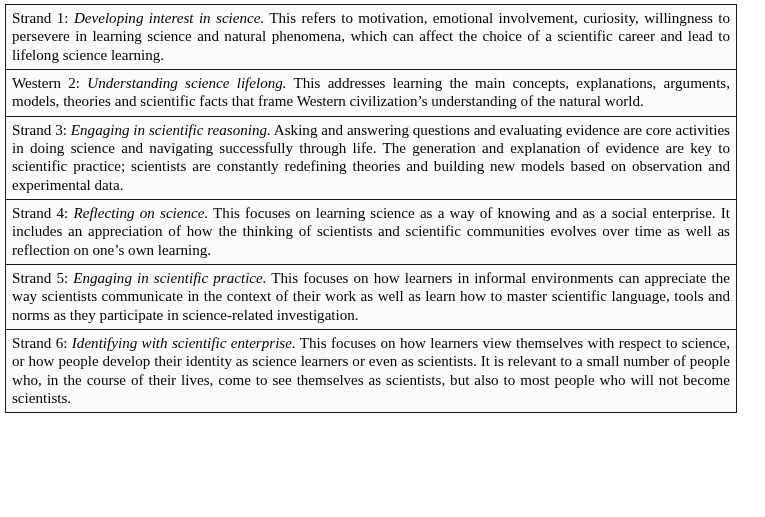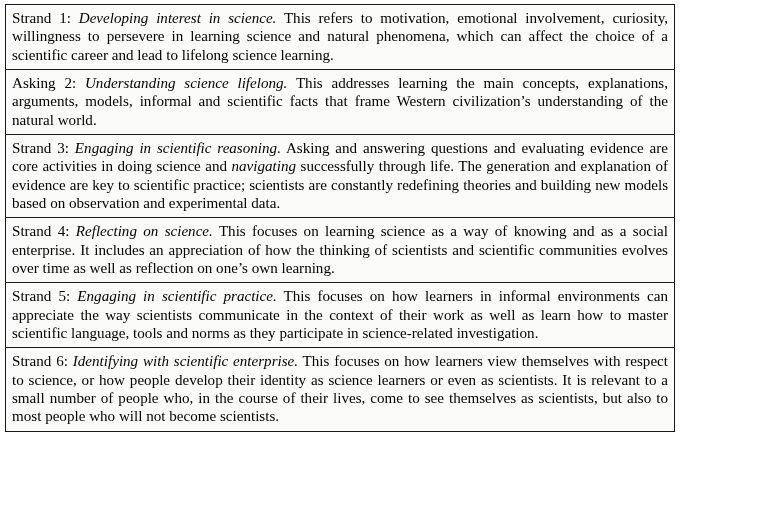--- a/index.html
+++ b/index.html
@@ -21,7 +21,7 @@
     padding: 4px 6px 4px 5px;
   }
   table.strands {
-    width: 670px;
+    width: 732px;
     border-collapse: collapse;
     table-layout: fixed;
     background: #fbfbfa;

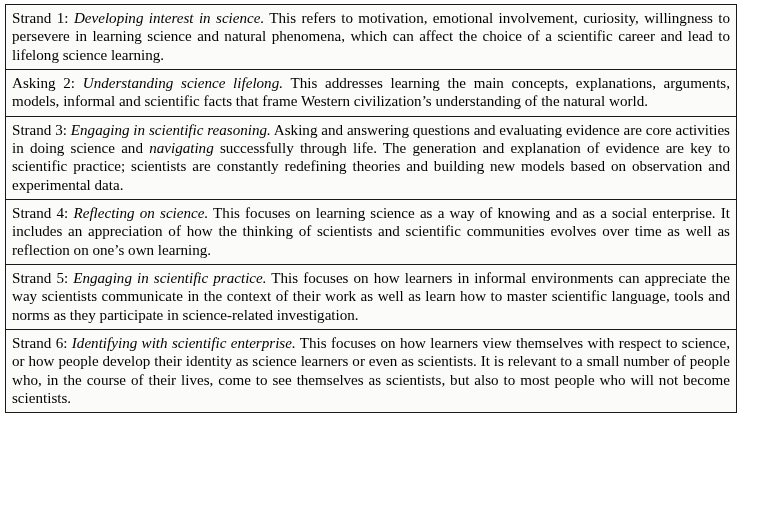--- a/index.html
+++ b/index.html
@@ -60,7 +60,7 @@
         <td><span class="label">Strand 1:</span> <span class="title">Developing interest in science.</span><span class="cell-text"> This refers to motivation, emotional involvement, curiosity, willingness to persevere in learning science and natural phenomena, which can affect the choice of a scientific career and lead to lifelong science learning.</span><span class="em"></span><span class="cell-text"></span></td>
       </tr>
       <tr>
-        <td><span class="label">Asking 2:</span> <span class="title">Understanding science lifelong.</span><span class="cell-text"> This addresses learning the main concepts, explanations, arguments, models, informal and scientific facts that frame Western civilization’s understanding of the natural world.</span><span class="em"></span><span class="cell-text"></span></td>
+        <td><span class="label">Western 2:</span> <span class="title">Understanding science lifelong.</span><span class="cell-text"> This addresses learning the main concepts, explanations, arguments, models, informal and scientific facts that frame Western civilization’s understanding of the natural world.</span><span class="em"></span><span class="cell-text"></span></td>
       </tr>
       <tr>
         <td><span class="label">Strand 3:</span> <span class="title">Engaging in scientific reasoning.</span><span class="cell-text"> Asking and answering questions and evaluating evidence are core activities in doing science and </span><span class="em">navigating</span><span class="cell-text"> successfully through life. The generation and explanation of evidence are key to scientific practice; scientists are constantly redefining theories and building new models based on observation and experimental data.</span></td>

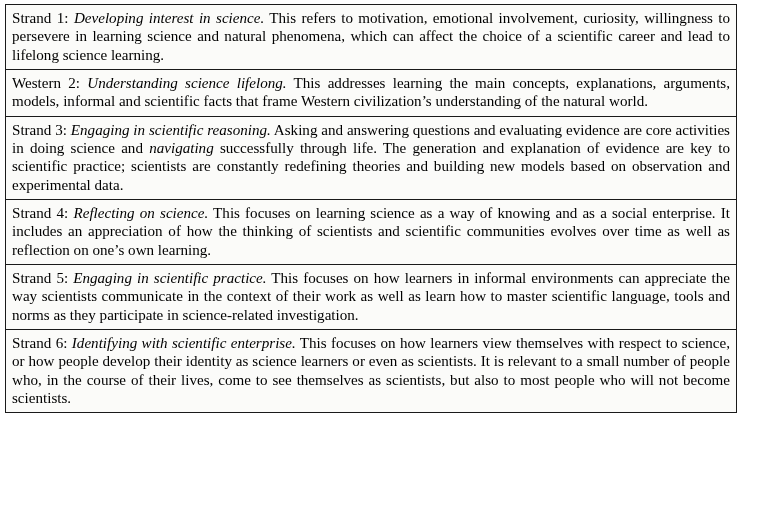--- a/index.html
+++ b/index.html
@@ -60,7 +60,7 @@
         <td><span class="label">Strand 1:</span> <span class="title">Developing interest in science.</span><span class="cell-text"> This refers to motivation, emotional involvement, curiosity, willingness to persevere in learning science and natural phenomena, which can affect the choice of a scientific career and lead to lifelong science learning.</span><span class="em"></span><span class="cell-text"></span></td>
       </tr>
       <tr>
-        <td><span class="label">Western 2:</span> <span class="title">Understanding science lifelong.</span><span class="cell-text"> This addresses learning the main concepts, explanations, arguments, models, informal and scientific facts that frame Western civilization’s understanding of the natural world.</span><span class="em"></span><span class="cell-text"></span></td>
+        <td><span class="label">Western 2:</span> <span class="title">Understanding science lifelong.</span><span class="cell-text"> This addresses learning the main concepts, explanations, arguments, models, theories and scientific facts that frame Western civilization’s understanding of the natural world.</span><span class="em"></span><span class="cell-text"></span></td>
       </tr>
       <tr>
         <td><span class="label">Strand 3:</span> <span class="title">Engaging in scientific reasoning.</span><span class="cell-text"> Asking and answering questions and evaluating evidence are core activities in doing science and </span><span class="em">navigating</span><span class="cell-text"> successfully through life. The generation and explanation of evidence are key to scientific practice; scientists are constantly redefining theories and building new models based on observation and experimental data.</span></td>

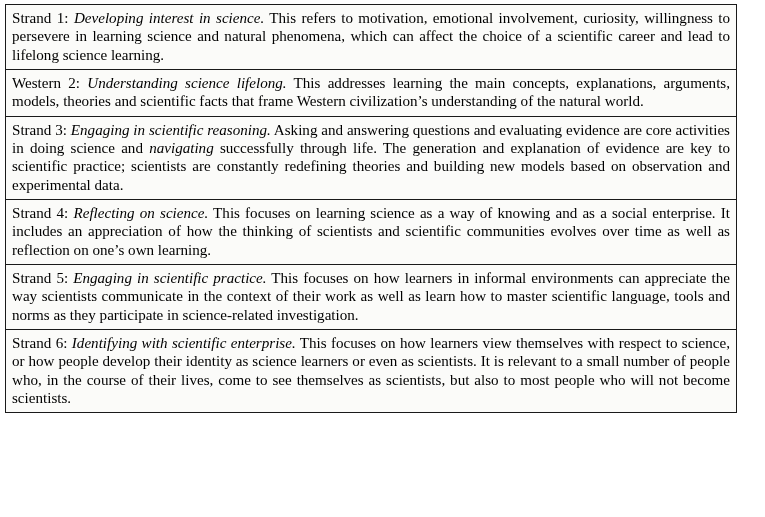--- a/index.html
+++ b/index.html
@@ -44,7 +44,6 @@
     font-style: italic;
   }
   .em {
-    font-style: italic;
   }
   .cell-text {
     display: inline;

